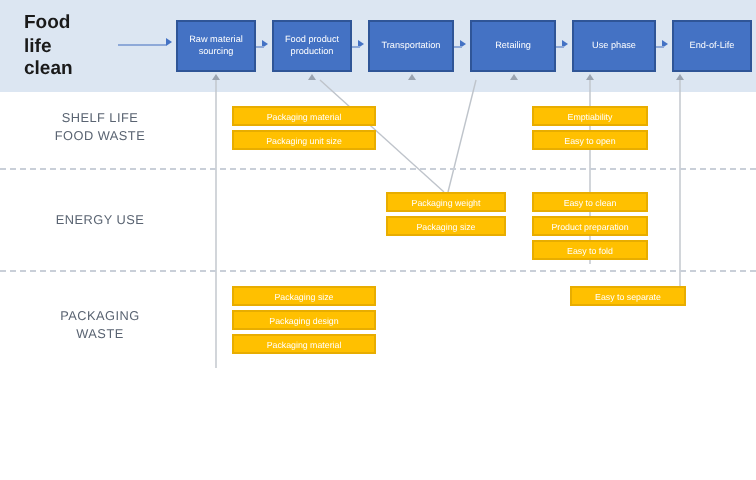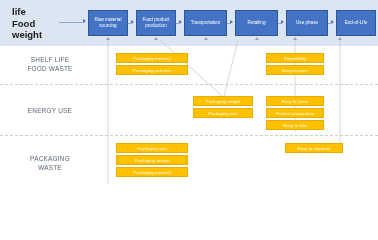--- a/index.html
+++ b/index.html
@@ -90,8 +90,8 @@
   <div class="band"></div>
 
   <div class="cycle-title">
+    <div>Food</div>
     <div>life</div>
-    <div>Food</div>
     <div>weight</div>
   </div>
 

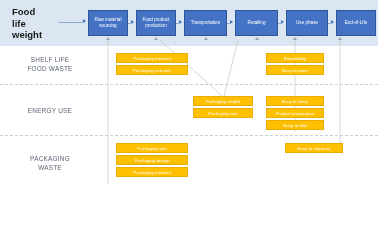--- a/index.html
+++ b/index.html
@@ -92,7 +92,7 @@
   <div class="cycle-title">
     <div>Food</div>
     <div>life</div>
-    <div>weight</div>
+    <div>clean</div>
   </div>
 
   <svg class="diag" viewBox="0 0 378 184">

